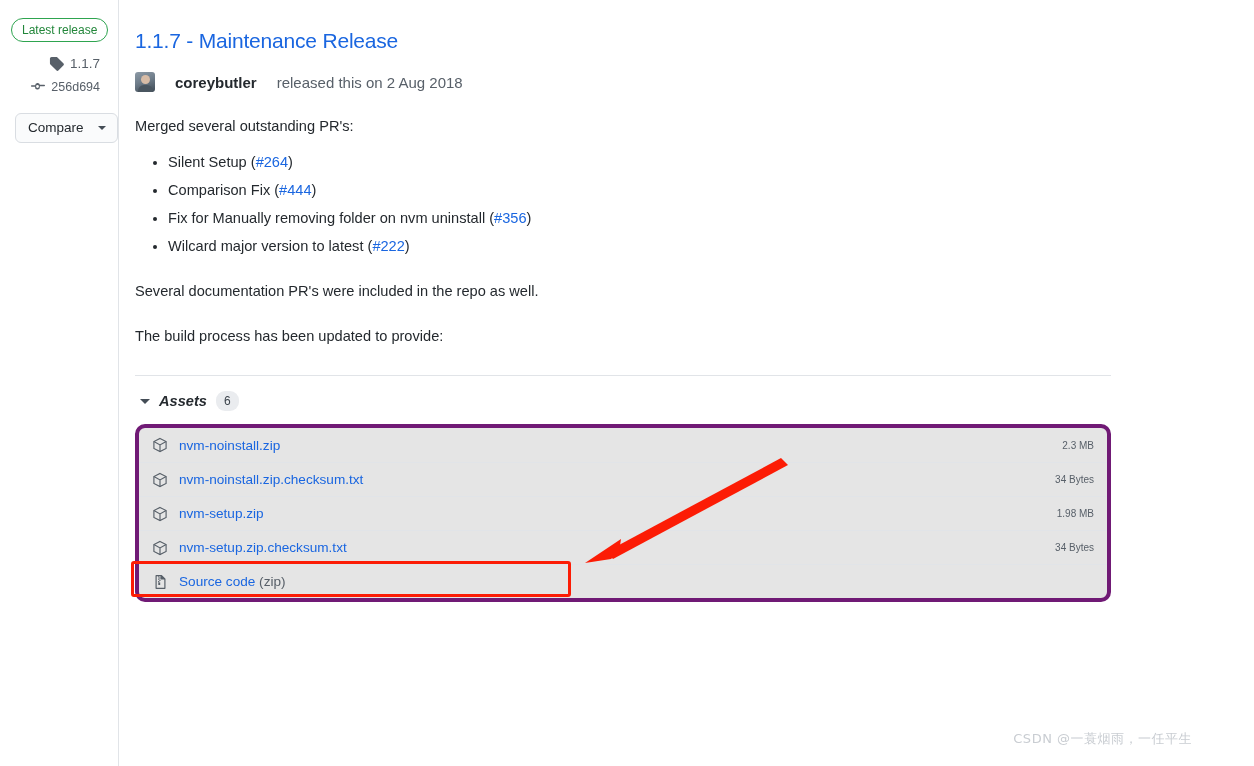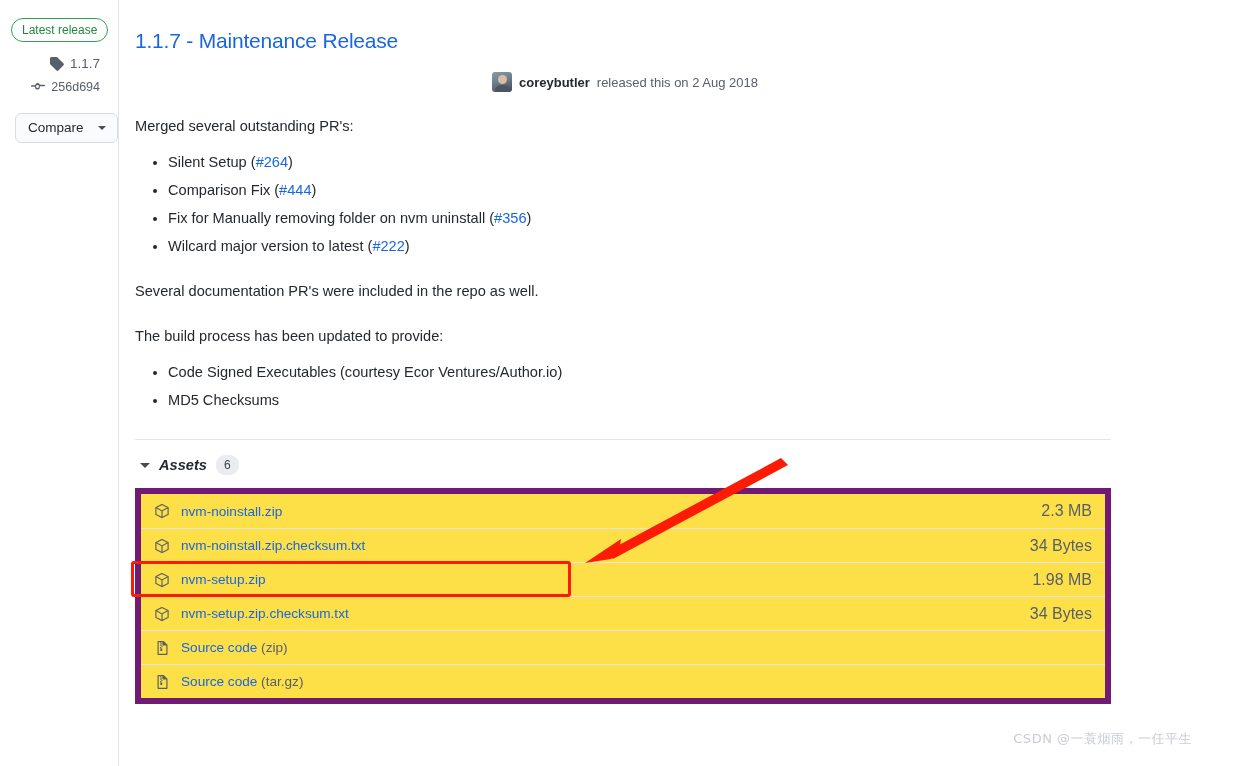--- a/index.html
+++ b/index.html
@@ -107,11 +107,10 @@
   .author-line {
     display: flex;
     align-items: center;
-    gap: 7px;
+    gap: 20px;
     margin-top: 13px;
-    font-size: 13px;
+    font-size: 15px;
     color: #586069;
-    justify-content: center;
   }
   .avatar {
     width: 20px;

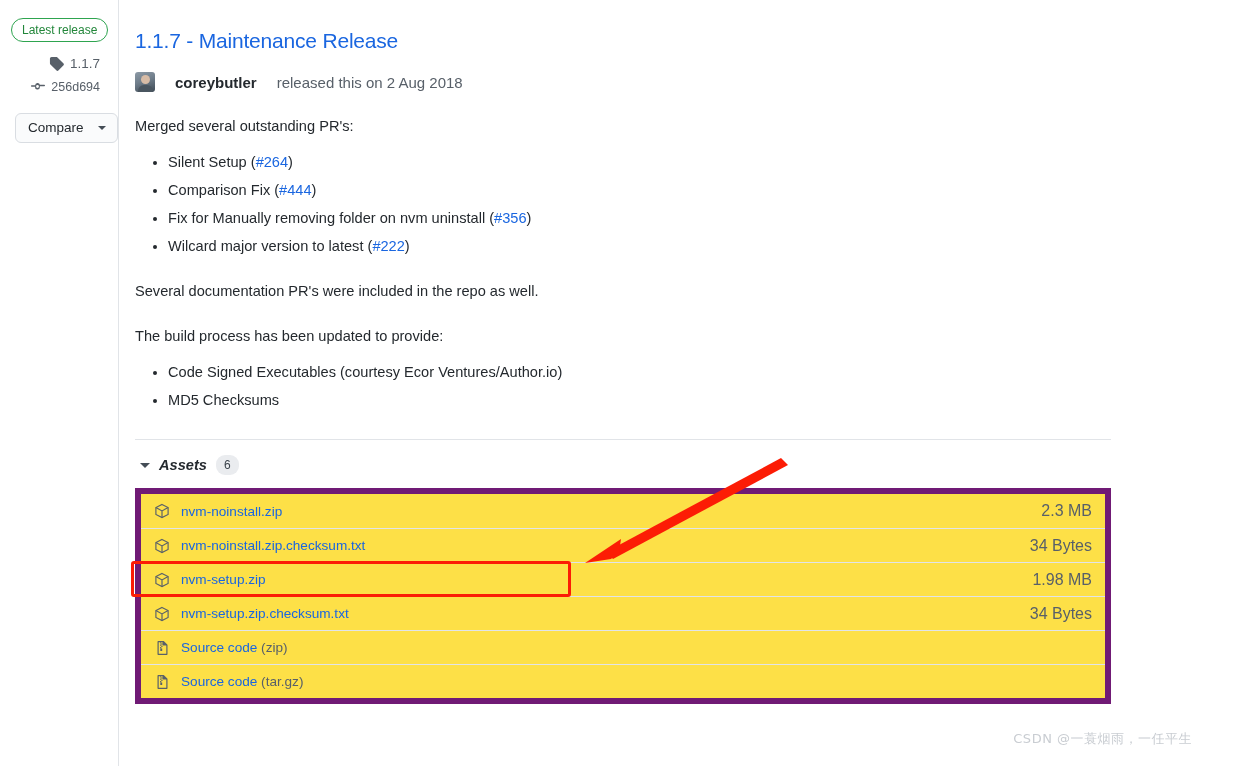--- a/index.html
+++ b/index.html
@@ -322,10 +322,6 @@
 
     <p class="body-p">The build process has been updated to provide:</p>
 
-    <ul class="body-list">
-      <li>Code Signed Executables (courtesy Ecor Ventures/Author.io)</li>
-      <li>MD5 Checksums</li>
-    </ul>
 
     <div class="divider"></div>
 

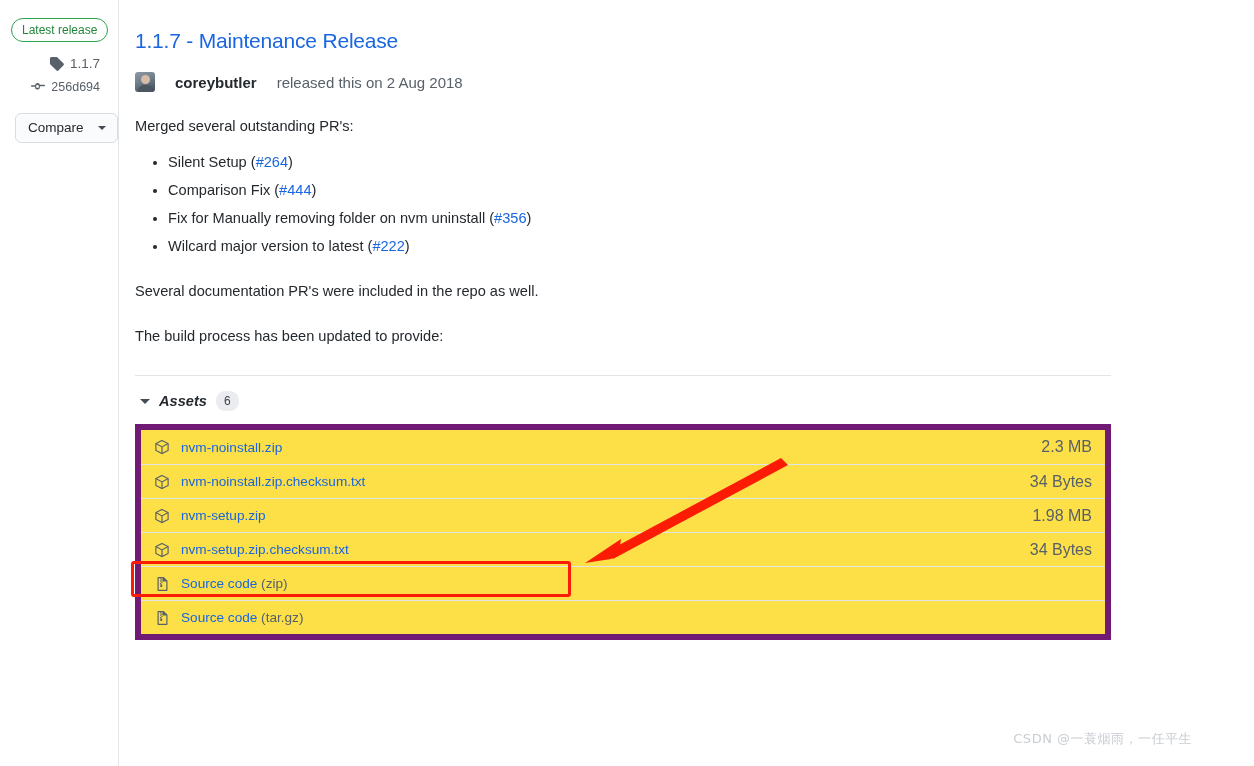--- a/index.html
+++ b/index.html
@@ -206,11 +206,11 @@
   .assets-box {
     margin-top: 13px;
     width: 976px;
-    border: 6px solid #701a75;
-    border-radius: 0;
+    border: 4px solid #701a75;
+    border-radius: 10px;
     box-sizing: border-box;
     overflow: hidden;
-    background: #fde047;
+    background: #e5e5e5;
   }
   .asset-row {
     display: flex;

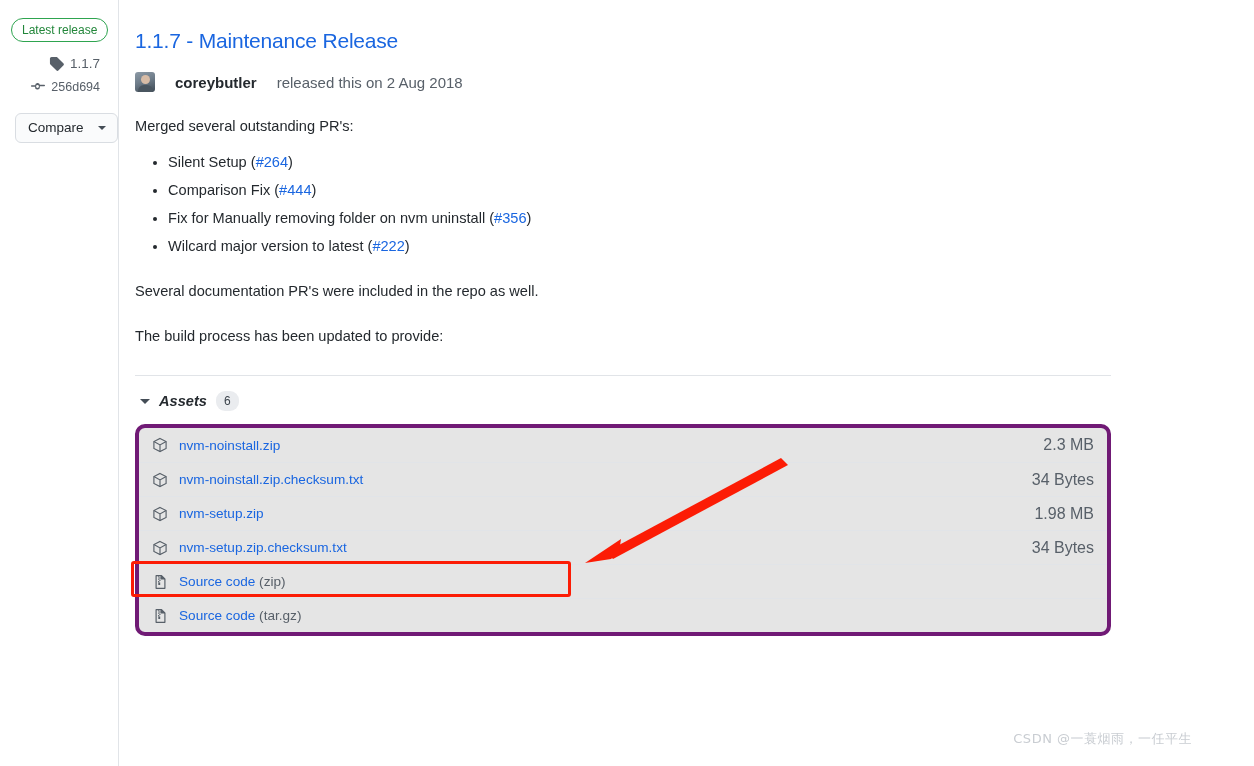--- a/index.html
+++ b/index.html
@@ -230,7 +230,7 @@
   }
   .asset-left svg { display: block; flex: none; }
   .asset-size {
-    font-size: 16px;
+    font-size: 10px;
     color: #586069;
     white-space: nowrap;
   }

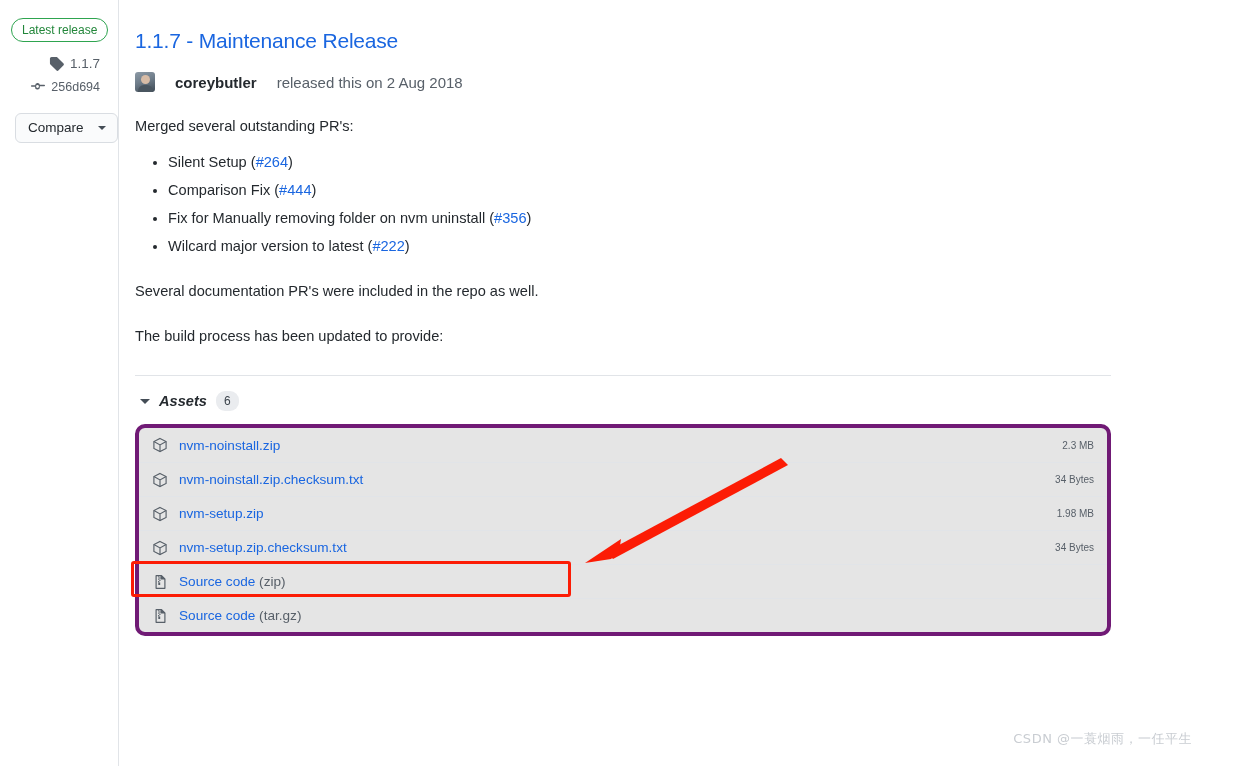--- a/index.html
+++ b/index.html
@@ -398,18 +398,6 @@
         <span class="asset-size"></span>
       </div>
 
-      <div class="asset-row">
-        <span class="asset-left">
-          <span>
-            <svg width="16" height="16" viewBox="0 0 16 16" fill="#586069">
-              <path d="M3.5 1.75A.75.75 0 014.25 1h5.19c.2 0 .39.08.53.22l3.31 3.31c.14.14.22.33.22.53v9.19a.75.75 0 01-.75.75H4.25a.75.75 0 01-.75-.75V1.75zm1.2.45v11.6h7.6V5.4H9.1a.6.6 0 01-.6-.6V2.2H4.7z"></path>
-              <path d="M6.1 2.2h1.2v1.2H6.1zM7.3 3.4h1.2v1.2H7.3zM6.1 4.6h1.2v1.2H6.1zM7.3 5.8h1.2V7H7.3zM6.1 7h1.2v1.2H6.1zM6.3 8.5h1.9v2.6H6.3z"></path>
-            </svg>
-          </span>
-          <a class="asset-link" href="#"><span>Source code</span><span class="src-suffix"> (tar.gz)</span></a>
-        </span>
-        <span class="asset-size"></span>
-      </div>
 
     </div>
   </div>

